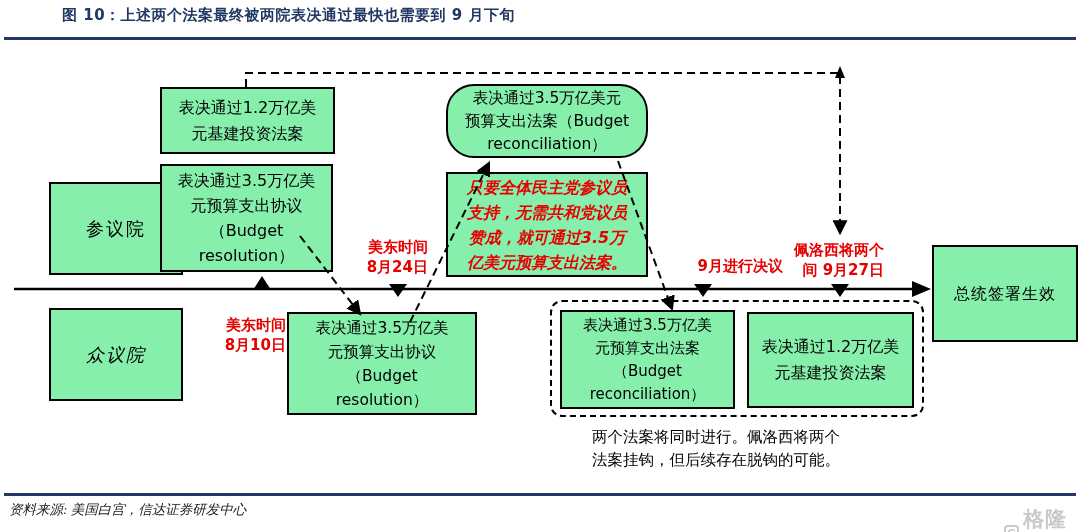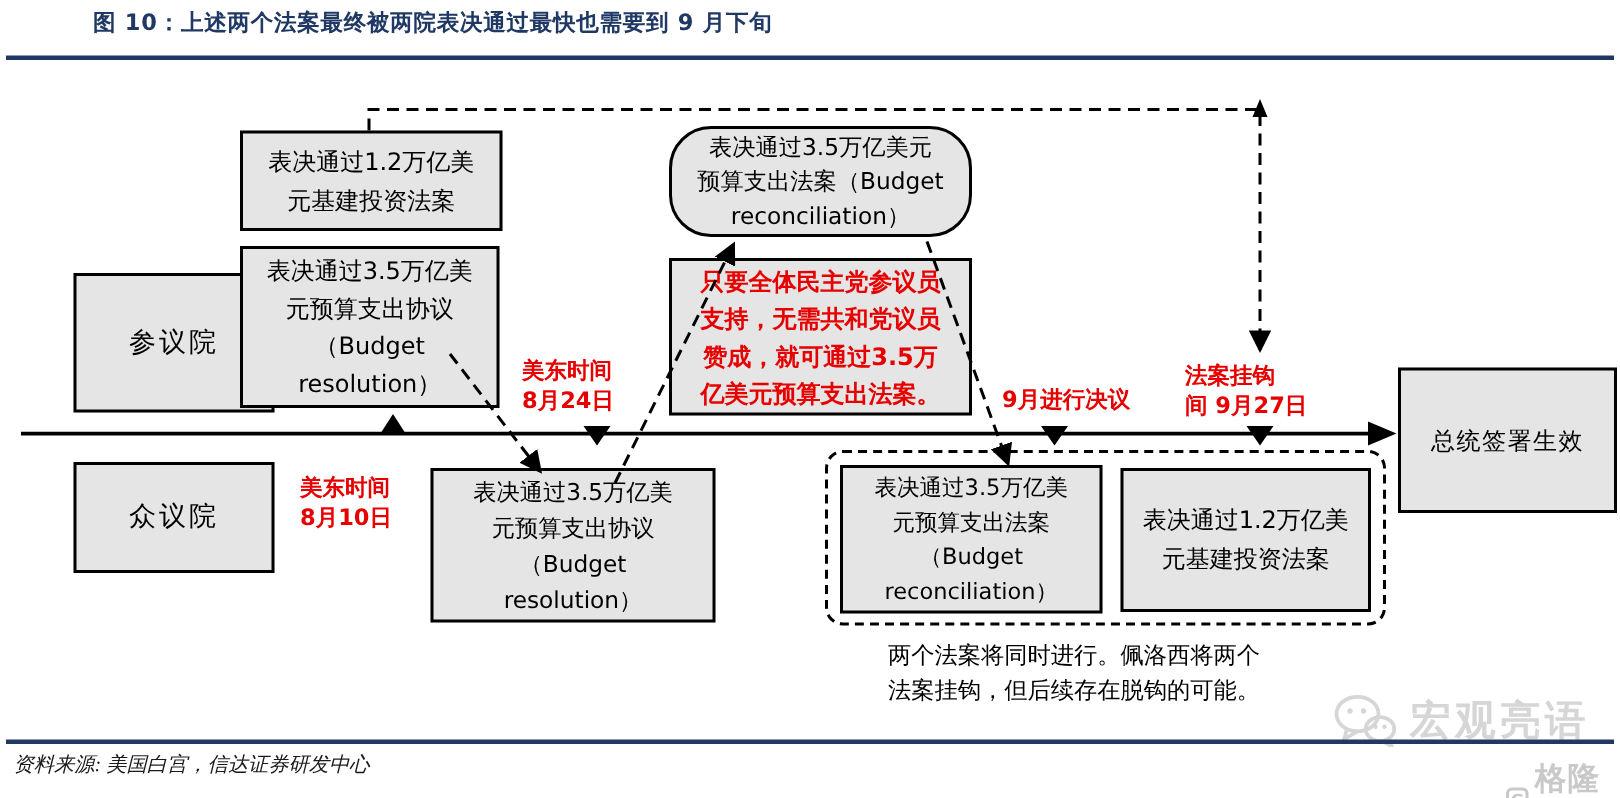--- a/index.html
+++ b/index.html
@@ -18,7 +18,7 @@
   .rule.top{top:37px;}
   .rule.bottom{top:493px;}
   .box{
-    position:absolute; box-sizing:border-box; border:2px solid #000; background:#e5e5e5;
+    position:absolute; box-sizing:border-box; border:2px solid #000; background:#86efac;
     display:flex; align-items:center; justify-content:center; text-align:center;
     white-space:pre-line; font-size:16px; line-height:24px; z-index:2;
   }

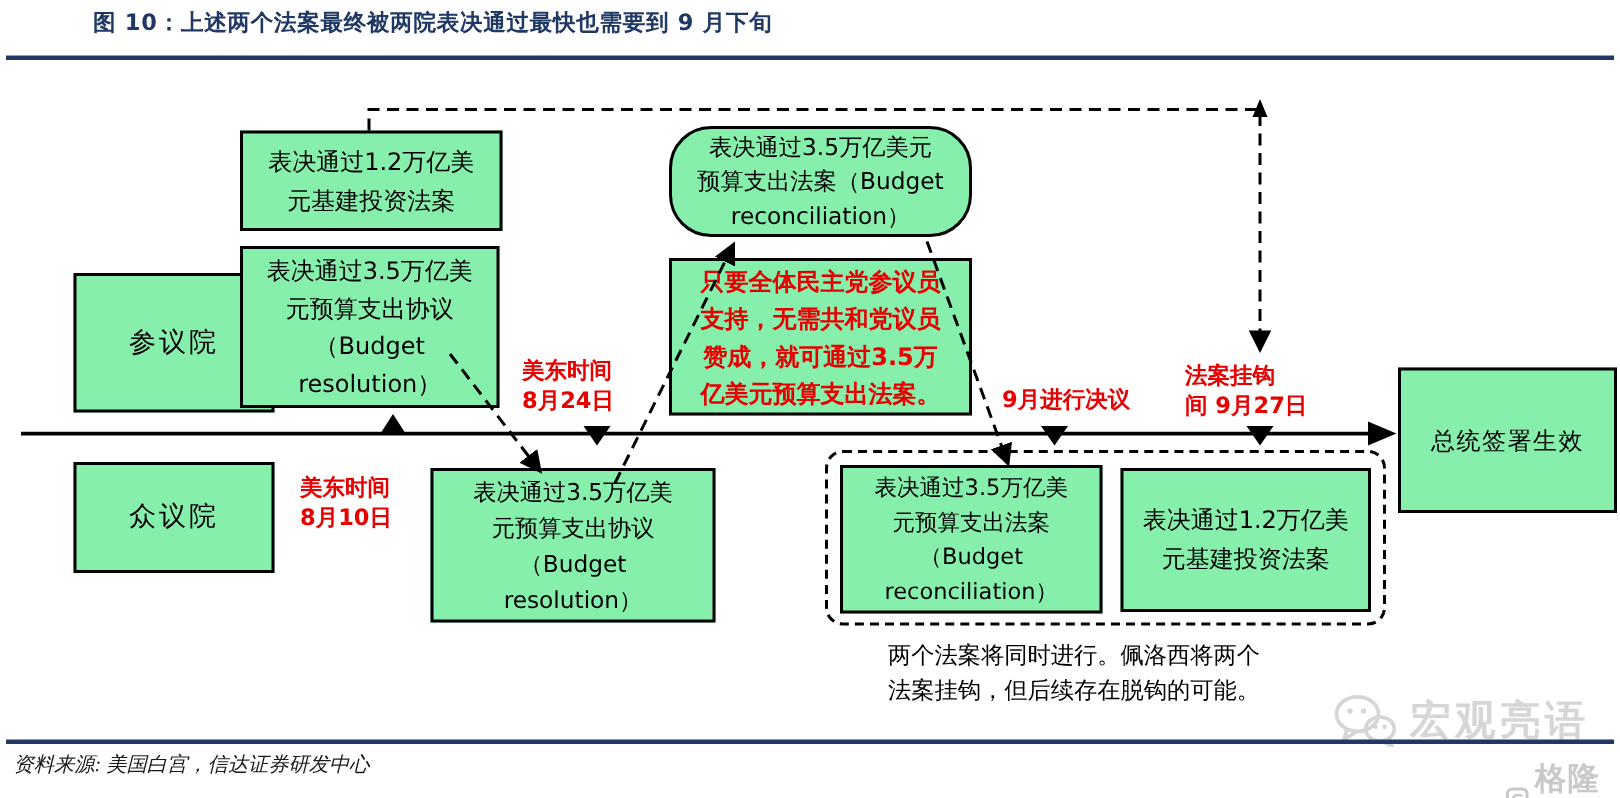--- a/index.html
+++ b/index.html
@@ -78,7 +78,7 @@
 预算支出法案（Budget
 reconciliation）</div>
 
-  <div class="box red-note" style="left:446px;top:172px;width:202px;height:105px;">只要全体民主党参议员
+  <div class="box red-note" style="left:446px;top:172px;width:202px;height:105px;font-style:italic;">只要全体民主党参议员
 支持，无需共和党议员
 赞成，就可通过3.5万
 亿美元预算支出法案。</div>

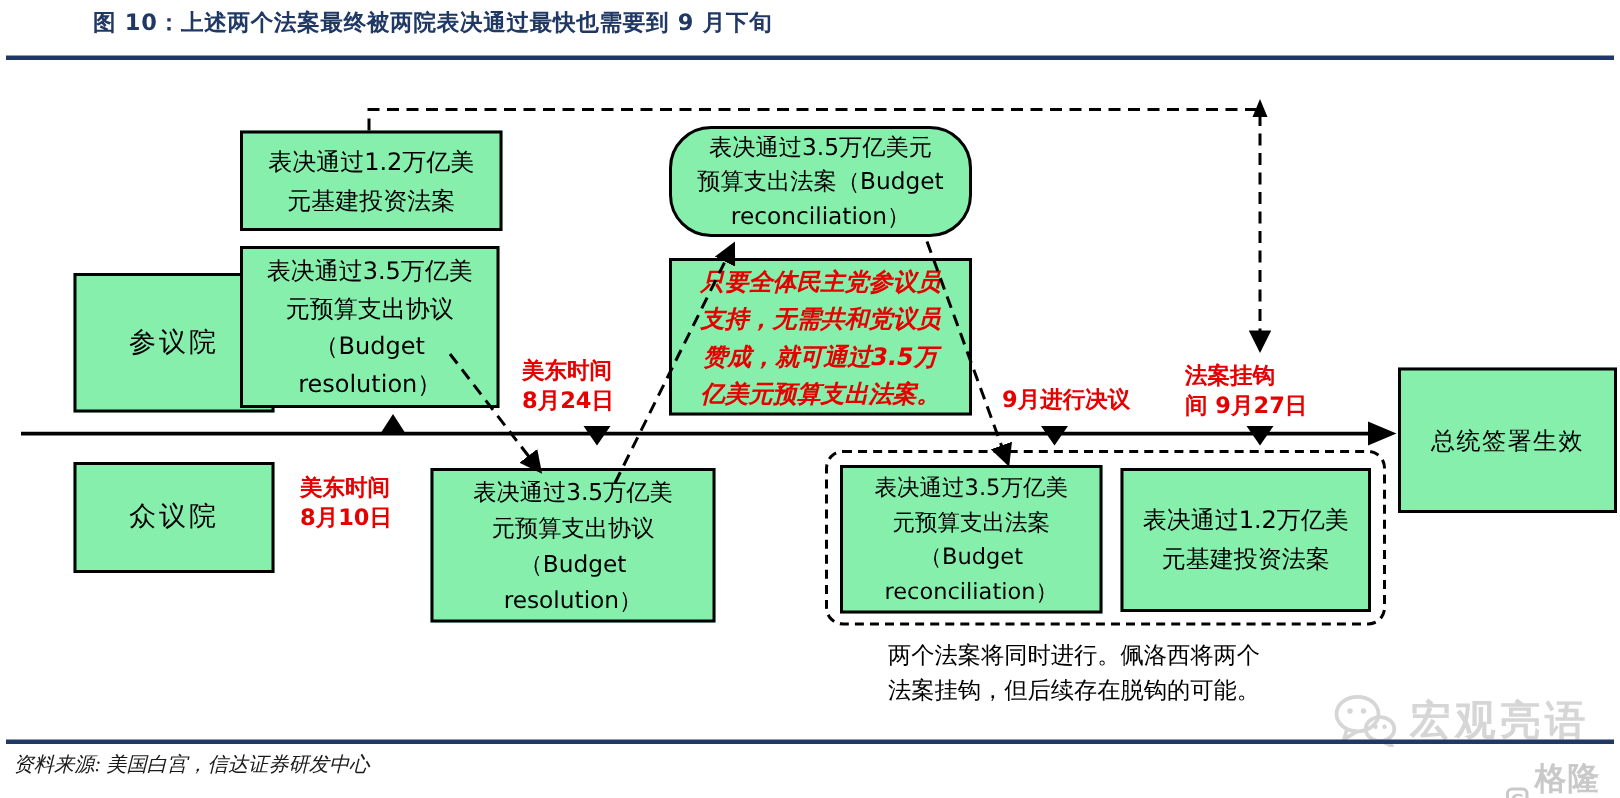--- a/index.html
+++ b/index.html
@@ -30,7 +30,7 @@
   }
   .red-label{
     position:absolute; color:var(--red); font-weight:700; font-size:15px; line-height:20px;
-    text-align:left; white-space:pre-line; z-index:6;
+    text-align:right; white-space:pre-line; z-index:6;
   }
   .caption{
     position:absolute; font-size:15.5px; line-height:23px; white-space:pre-line; z-index:2;

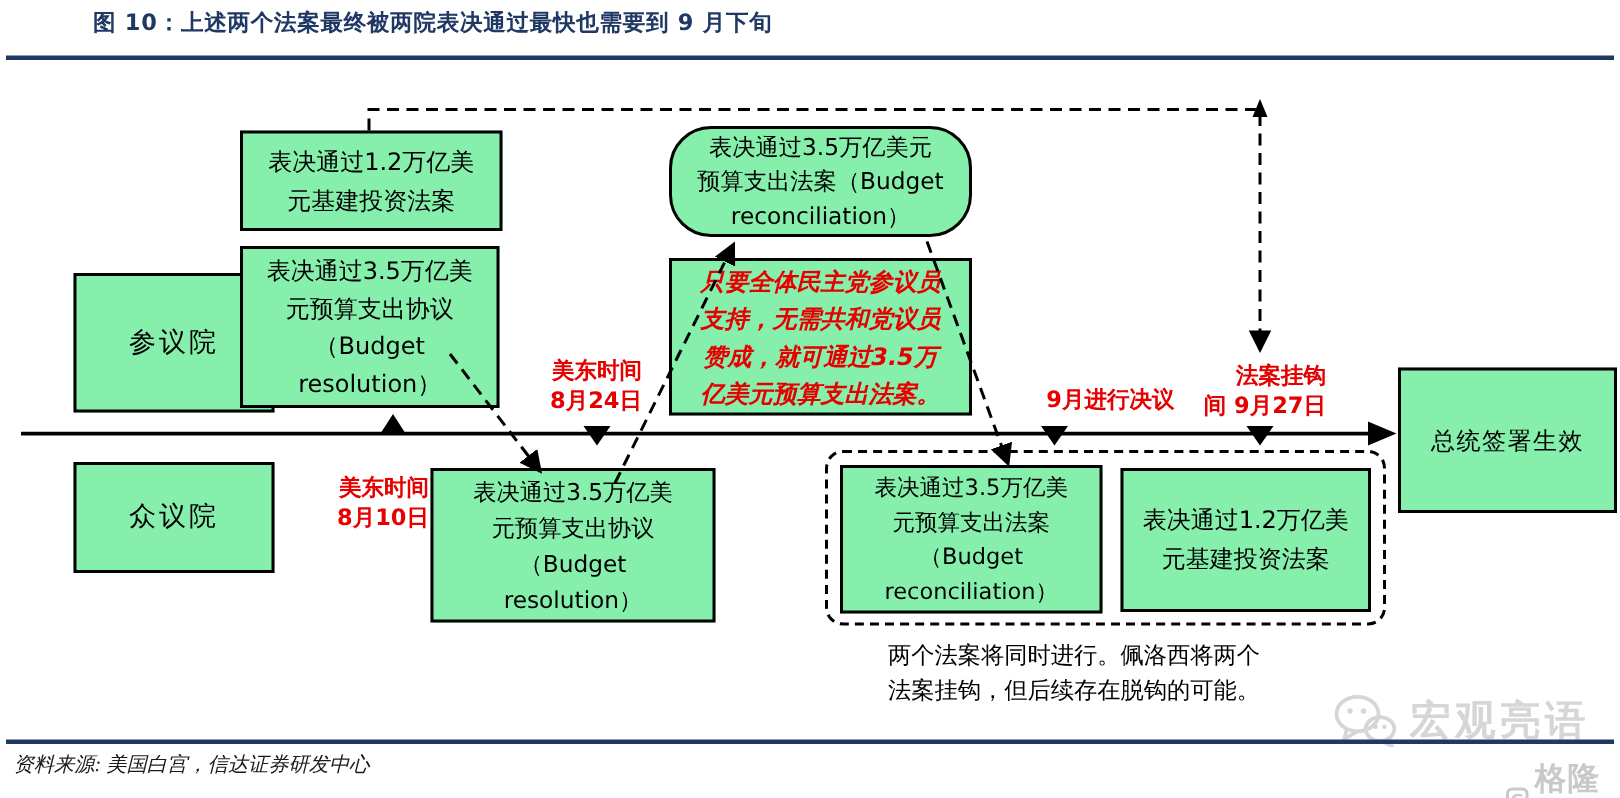--- a/index.html
+++ b/index.html
@@ -103,7 +103,7 @@
   <div class="red-label" style="left:348px;top:237px;width:80px;">美东时间
 8月24日</div>
   <div class="red-label" style="left:668px;top:256px;width:115px;">9月进行决议</div>
-  <div class="red-label" style="left:790px;top:240px;width:94px;">法案挂钩
+  <div class="red-label" style="left:790px;top:240px;width:94px;">佩洛西将两个
 间 9月27日</div>
 
   <div class="caption" style="left:592px;top:426px;width:320px;">两个法案将同时进行。佩洛西将两个

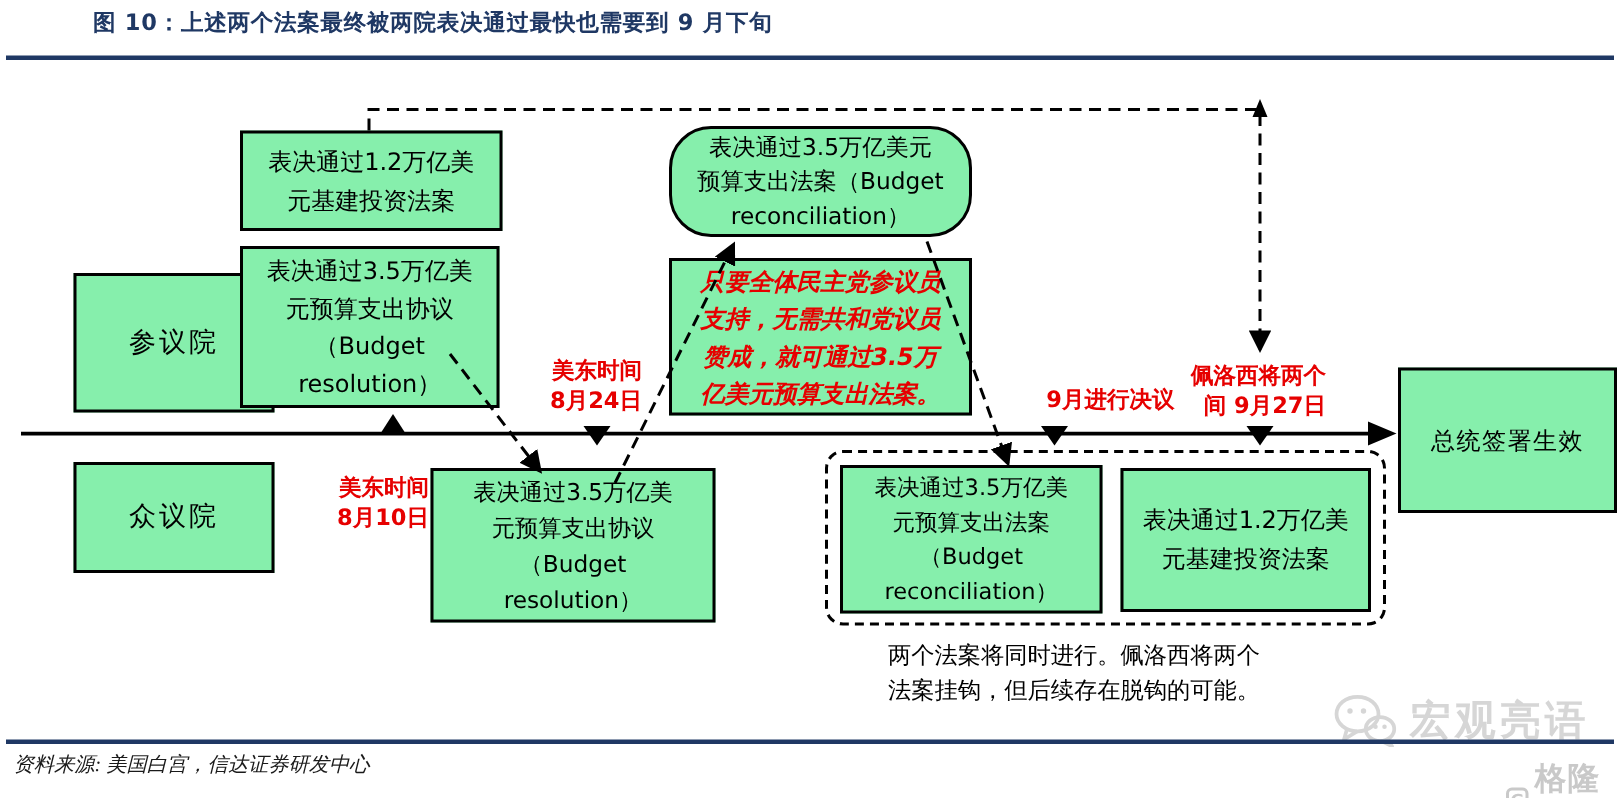--- a/index.html
+++ b/index.html
@@ -65,7 +65,7 @@
   <div class="rule top"></div>
 
   <div class="box lane" style="left:14px;top:182px;width:134px;height:93px;">参议院</div>
-  <div class="box lane" style="left:14px;top:308px;width:134px;height:74px;">众议院</div>
+  <div class="box lane" style="left:14px;top:308px;width:134px;height:93px;font-style:italic;">众议院</div>
 
   <div class="box" style="left:160px;top:87px;width:175px;height:67px;line-height:26px;">表决通过1.2万亿美
 元基建投资法案</div>

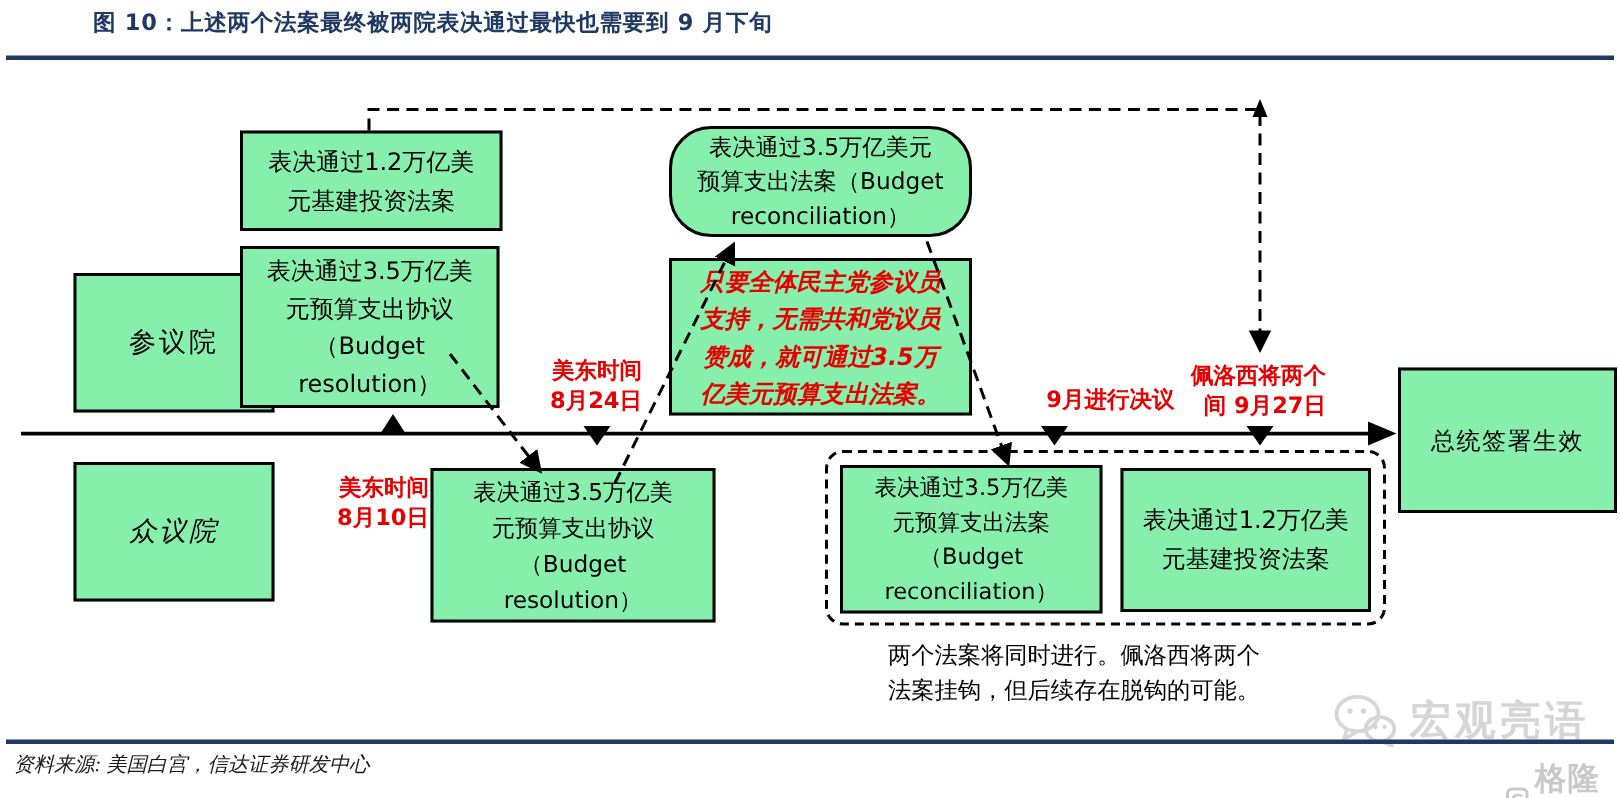--- a/index.html
+++ b/index.html
@@ -134,19 +134,6 @@
     <path d="M618,161 L672,309" fill="none" stroke="#000" stroke-width="2" stroke-dasharray="8 5" marker-end="url(#arr)"></path>
   </svg>
 
-  <div class="watermark">
-    <svg width="44" height="36" viewBox="0 0 44 36">
-      <ellipse cx="17" cy="14" rx="14" ry="11.5" fill="none" stroke="#D6D6D6" stroke-width="2.5"></ellipse>
-      <path d="M10 24 L8 31 L17 25.4" fill="none" stroke="#D6D6D6" stroke-width="2.5" stroke-linejoin="round"></path>
-      <circle cx="12" cy="12" r="1.8" fill="#D6D6D6"></circle>
-      <circle cx="21" cy="12" r="1.8" fill="#D6D6D6"></circle>
-      <ellipse cx="32" cy="24" rx="9.5" ry="8" fill="none" stroke="#D6D6D6" stroke-width="2.5"></ellipse>
-      <path d="M37 31 L40 35.5 L33 32" fill="none" stroke="#D6D6D6" stroke-width="2.5" stroke-linejoin="round"></path>
-      <circle cx="29" cy="22.5" r="1.5" fill="#D6D6D6"></circle>
-      <circle cx="35" cy="22.5" r="1.5" fill="#D6D6D6"></circle>
-    </svg>
-    <span class="wm-text">宏观亮语</span>
-  </div>
 
   <div class="rule bottom"></div>
   <div class="source">资料来源: 美国白宫，信达证券研发中心</div>

